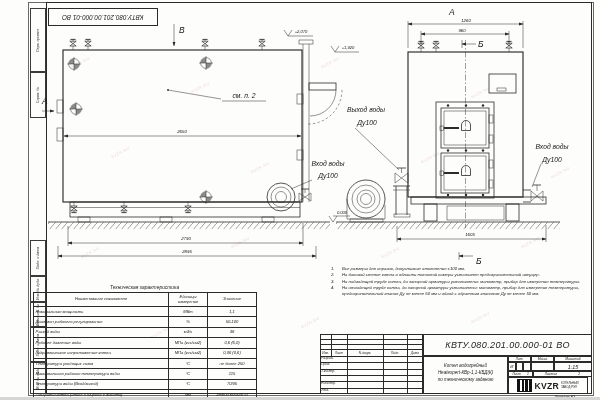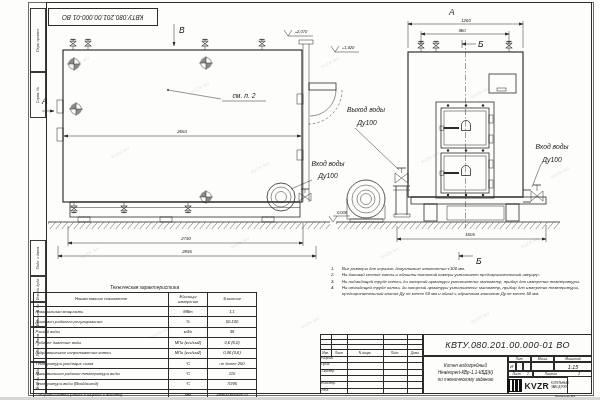--- a/index.html
+++ b/index.html
@@ -439,7 +439,7 @@
     <span>2</span>
   </div>
 
-  <div class="abs tb" style="left:188px;top:43px;width:60px;height:17px;display:flex;align-items:center;justify-content:center;">
+  <div class="abs tb" style="left:188px;top:43px;width:80px;height:17px;display:flex;align-items:center;justify-content:center;">
     <div class="logo-mark"></div>
     <div class="logo-kvzr">KVZR</div>
     <div class="logo-sub">

